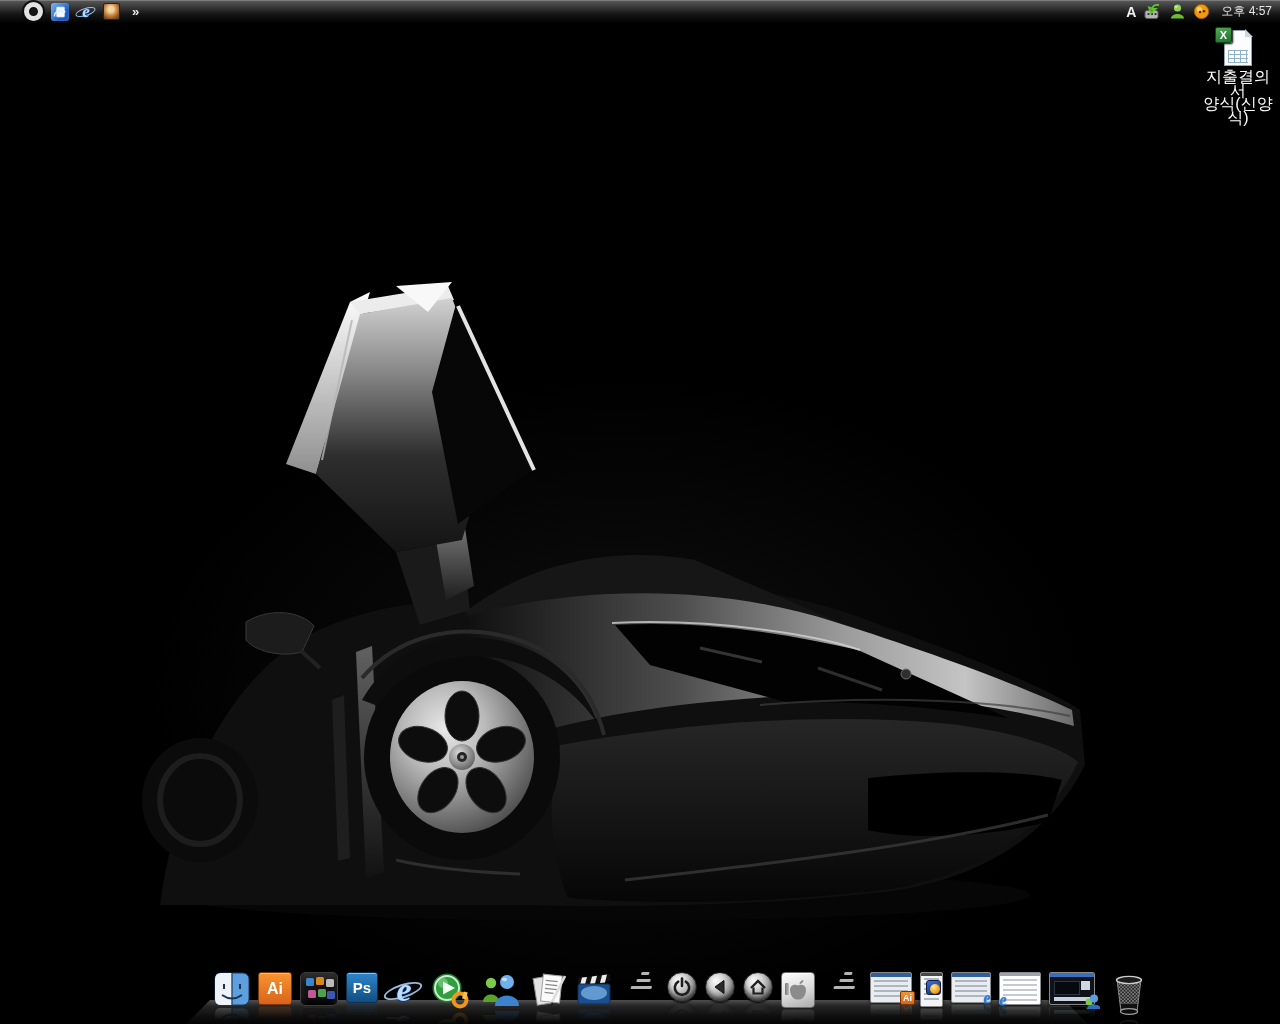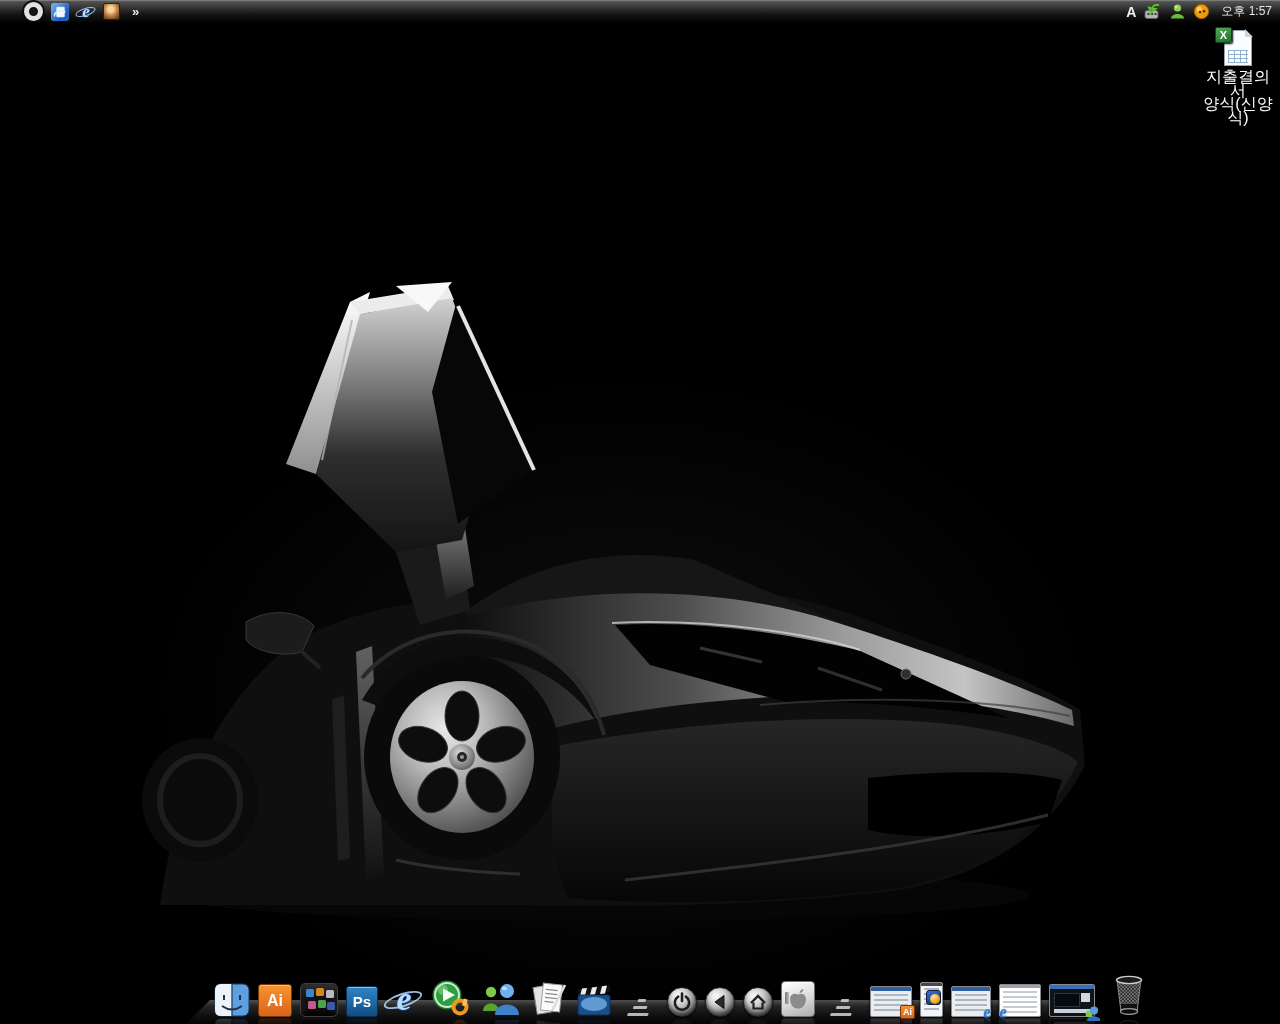--- a/index.html
+++ b/index.html
@@ -260,7 +260,7 @@
       <circle cx="7" cy="9" r="1.2" fill="#4a2800"></circle>
         <circle cx="11" cy="8.2" r="1.2" fill="#4a2800"></circle>
     </svg>
-    <span class="clock">오후 1:57</span>
+    <span class="clock">오후 4:57</span>
   </div>
 </div>
 

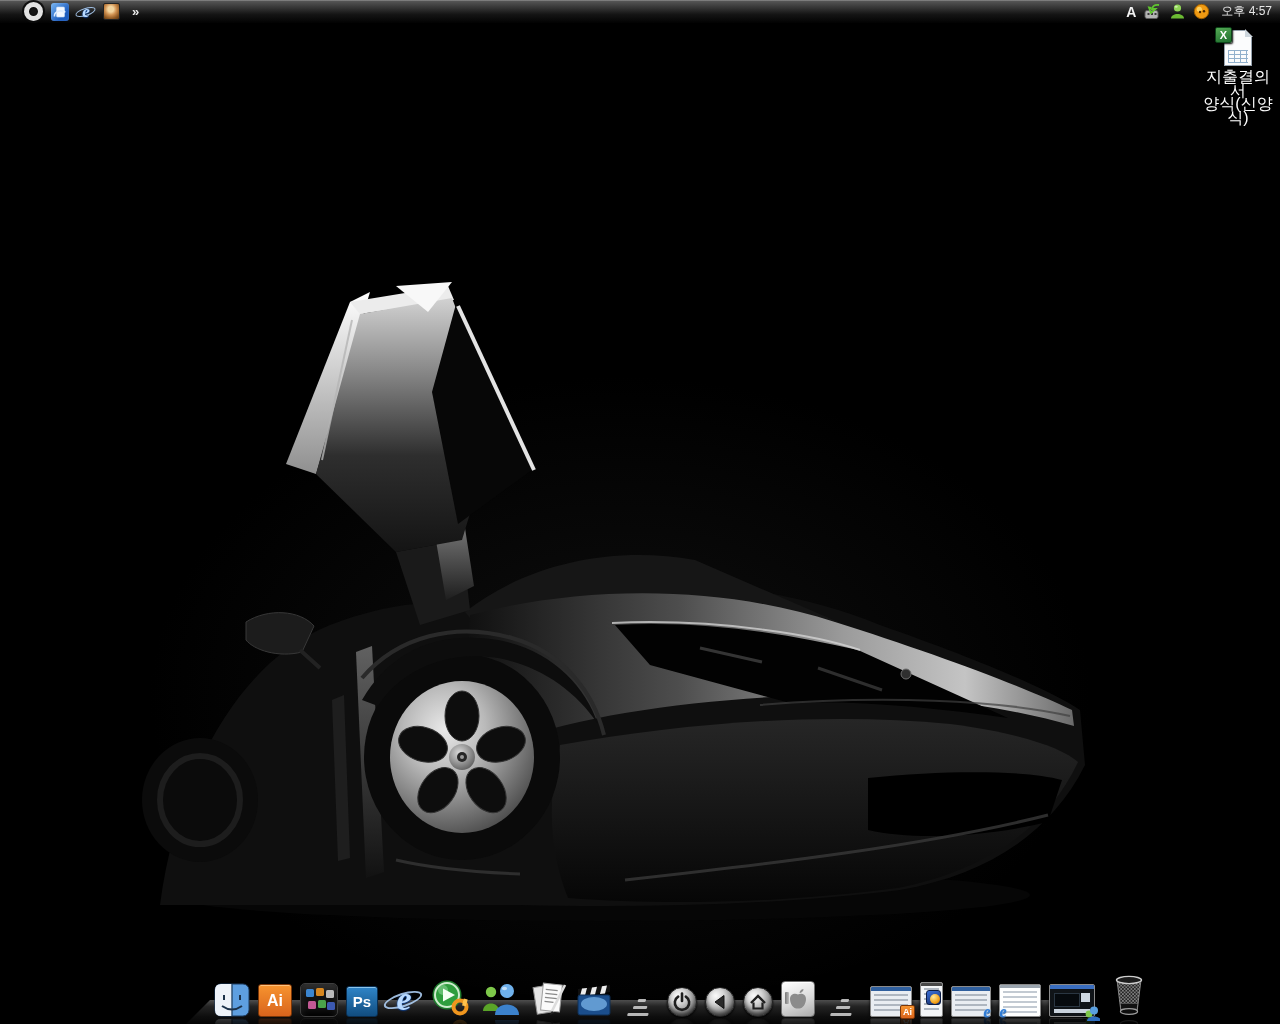--- a/index.html
+++ b/index.html
@@ -59,7 +59,7 @@
     clip-path:polygon(24px 0, calc(100% - 24px) 0, 100% 100%, 0 100%); }
   .shelf-rim { position:absolute; bottom:23px; left:210px; width:854px; height:1.5px;
     background:linear-gradient(90deg,transparent,#6e6e6e 12%,#8a8a8a 50%,#6e6e6e 88%,transparent); }
-  .dock-row { position:absolute; left:214px; bottom:7px; display:flex; align-items:flex-end; gap:8px; }
+  .dock-row { position:absolute; left:214px; bottom:7px; display:flex; gap:8px; }
   .dicon { position:relative; display:block;
     -webkit-box-reflect:below 1px linear-gradient(to bottom, transparent 62%, rgba(255,255,255,.20)); }
 

